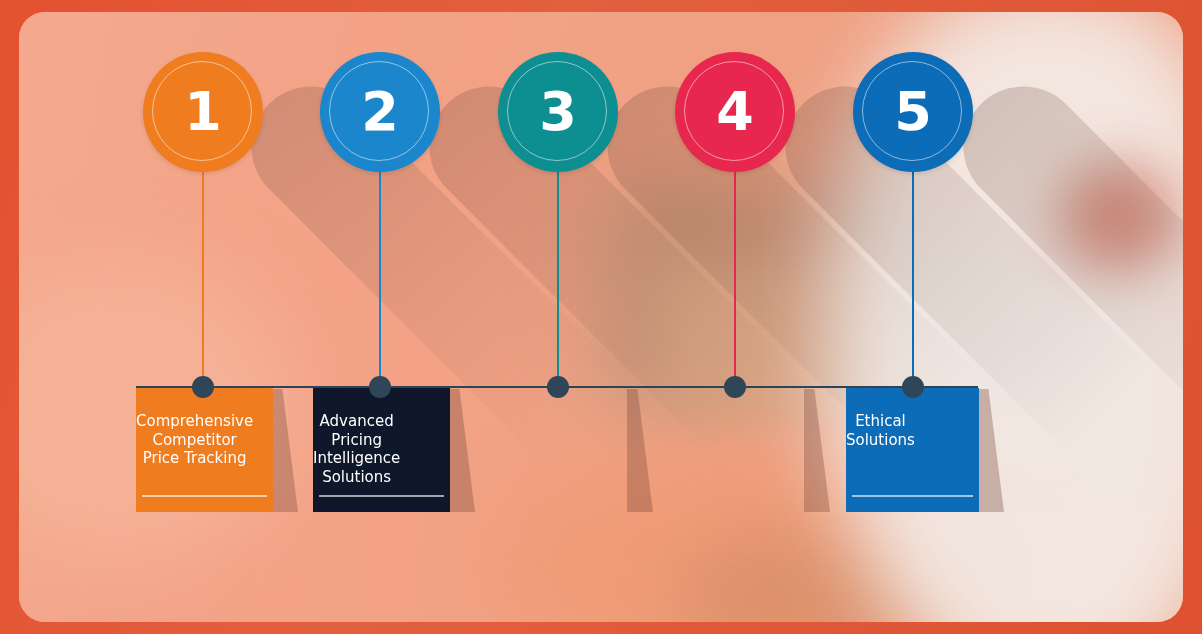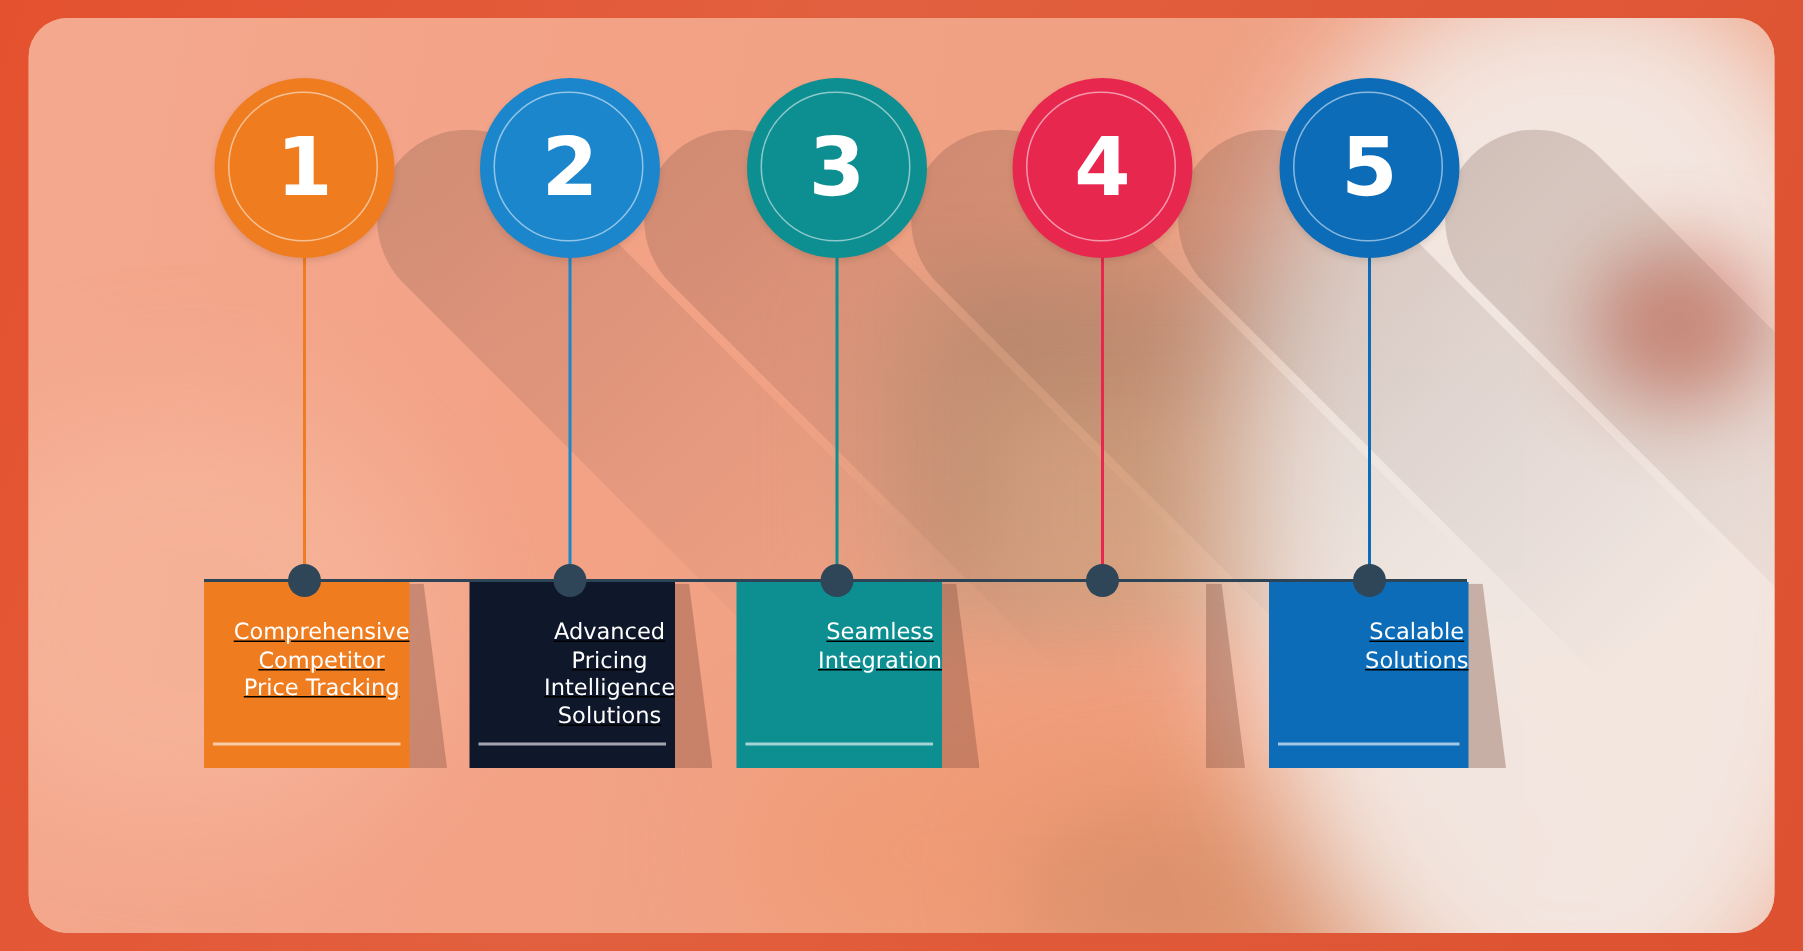--- a/index.html
+++ b/index.html
@@ -110,9 +110,8 @@
   
   .card{
     position:absolute;
-    display:flex;align-items:flex-start;justify-content:flex-end;
+    display:flex;align-items:flex-start;justify-content:flex-start;
     box-sizing:border-box;
-    text-decoration:underline;
   }
   .card .ctext{
     color:#ffffff;font-size:15px;line-height:18.5px;text-align:center;

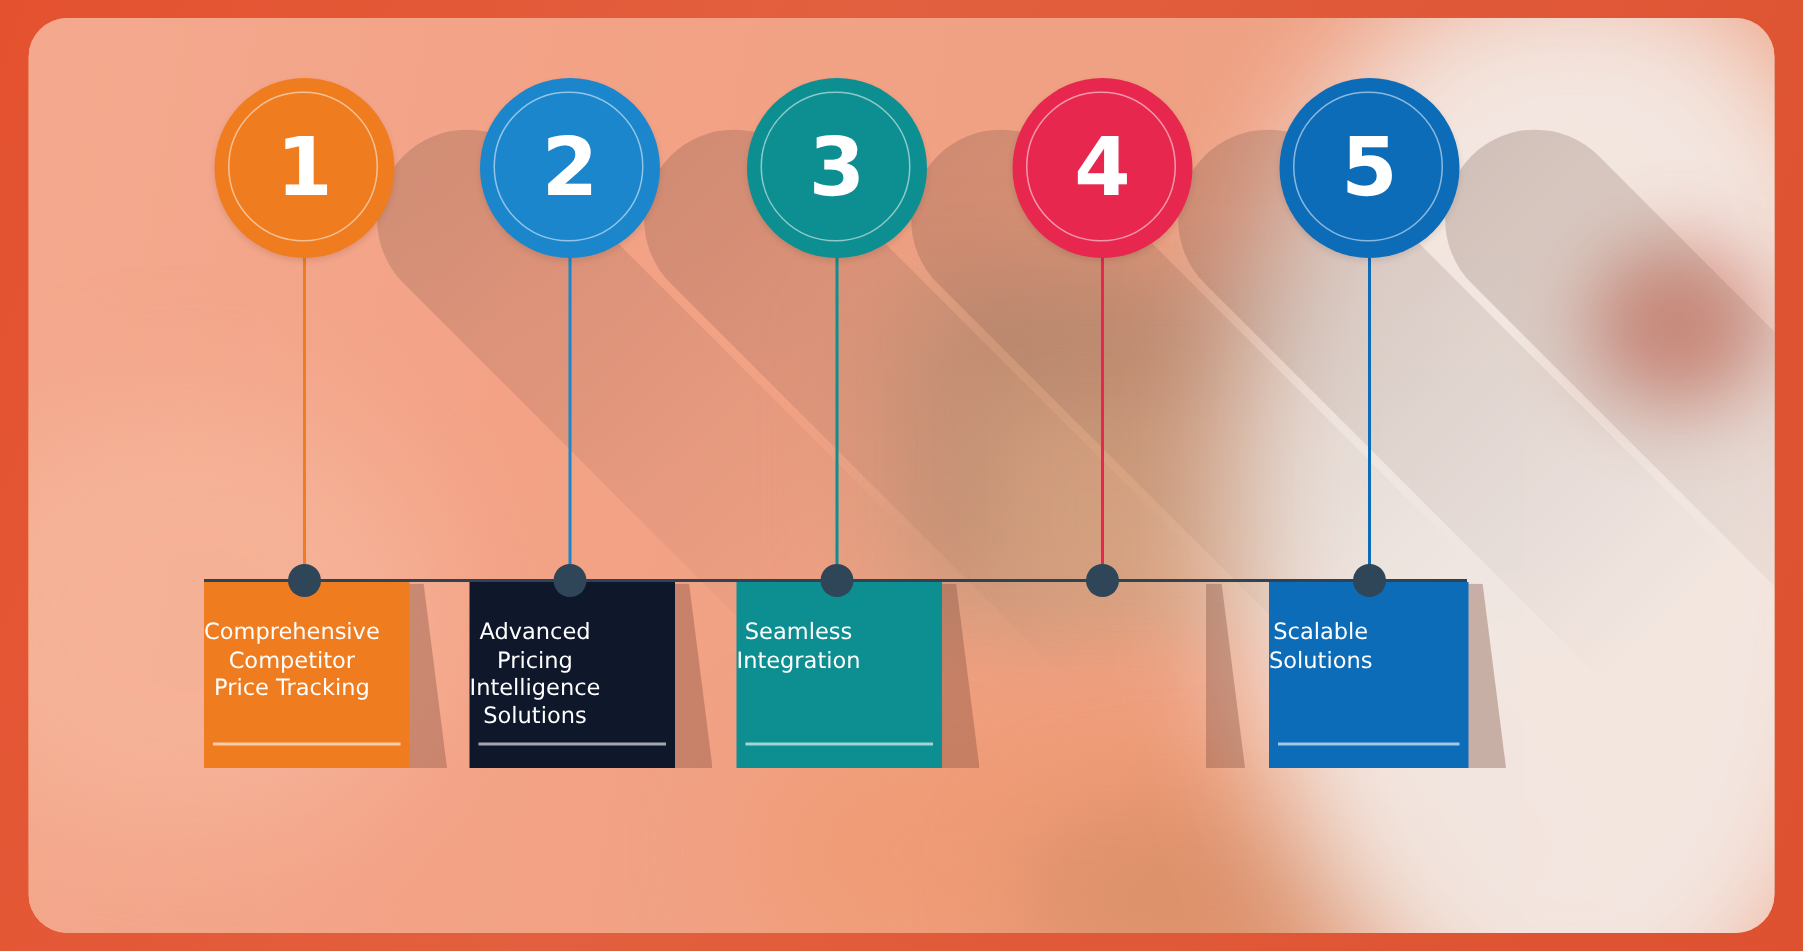--- a/index.html
+++ b/index.html
@@ -184,11 +184,6 @@
     <div class="cdiv"></div>
   </div>
 
-  <div class="card" style="left:491px;top:388px;width:137px;height:124px;background:#0d8e91;padding-top:24px;">
-    <div class="ctext">Seamless
-Integration</div>
-    <div class="cdiv"></div>
-  </div>
 
 
   <div class="card" style="left:846px;top:388px;width:133px;height:124px;background:#0c6cb8;padding-top:24px;">

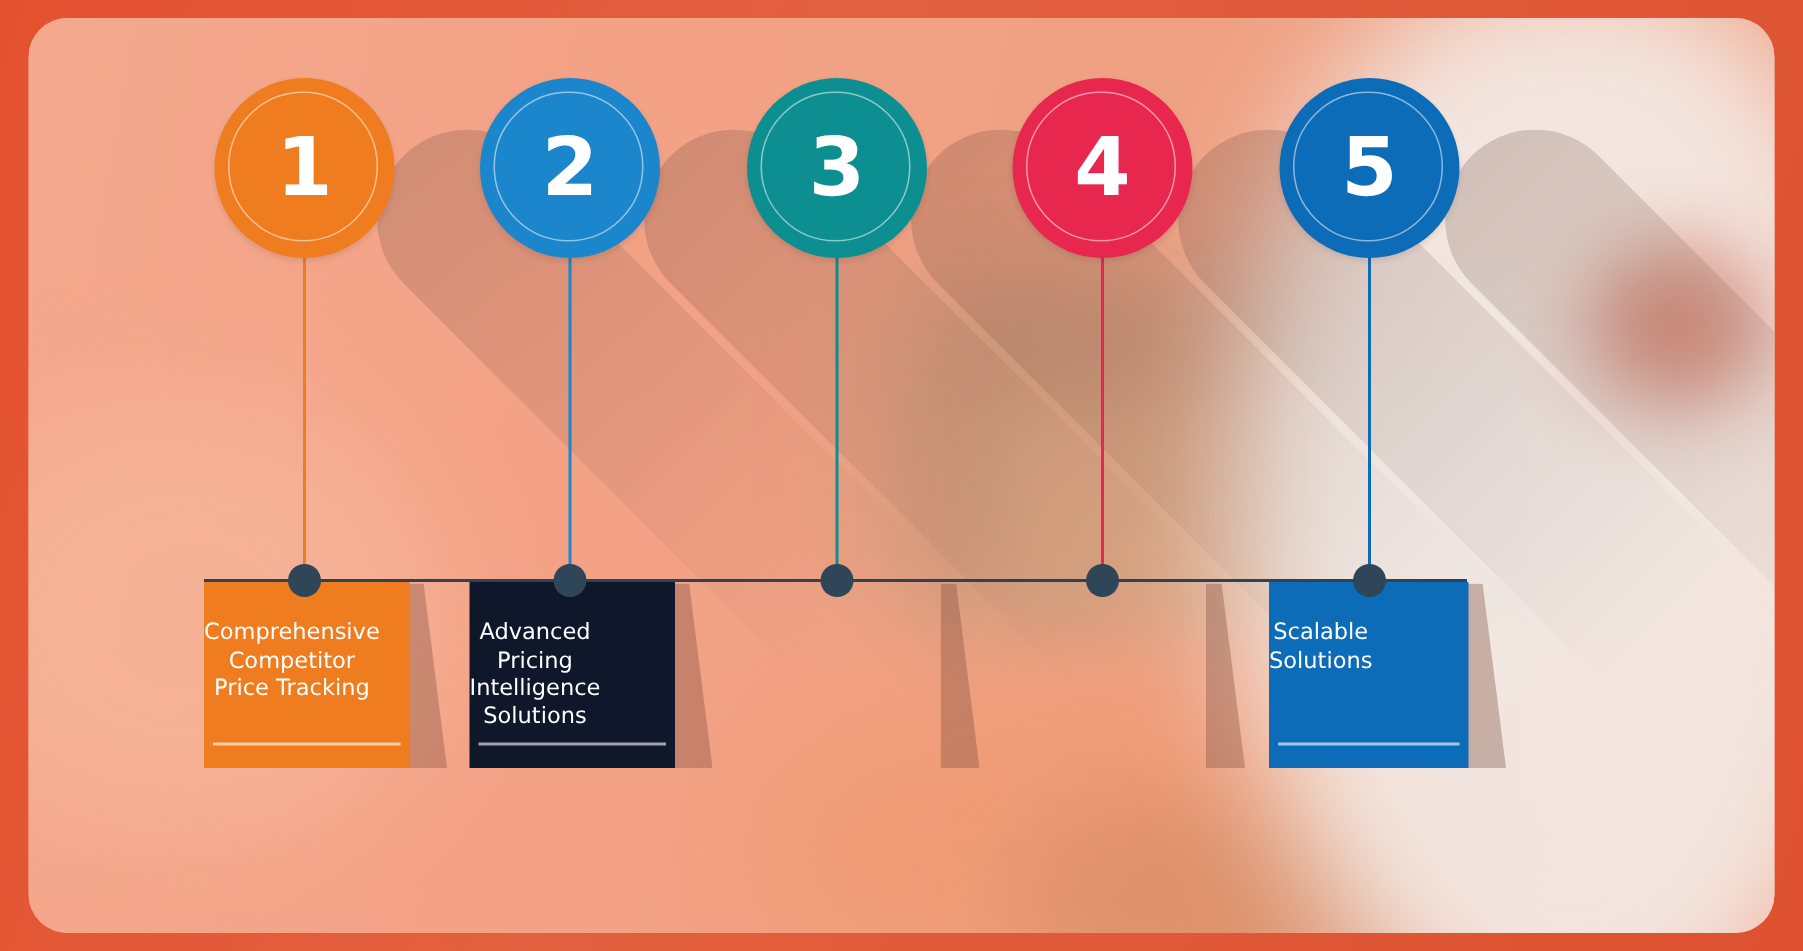--- a/index.html
+++ b/index.html
@@ -187,7 +187,7 @@
 
 
   <div class="card" style="left:846px;top:388px;width:133px;height:124px;background:#0c6cb8;padding-top:24px;">
-    <div class="ctext">Scalable
+    <div class="ctext">Ethical
 Solutions</div>
     <div class="cdiv"></div>
   </div>

